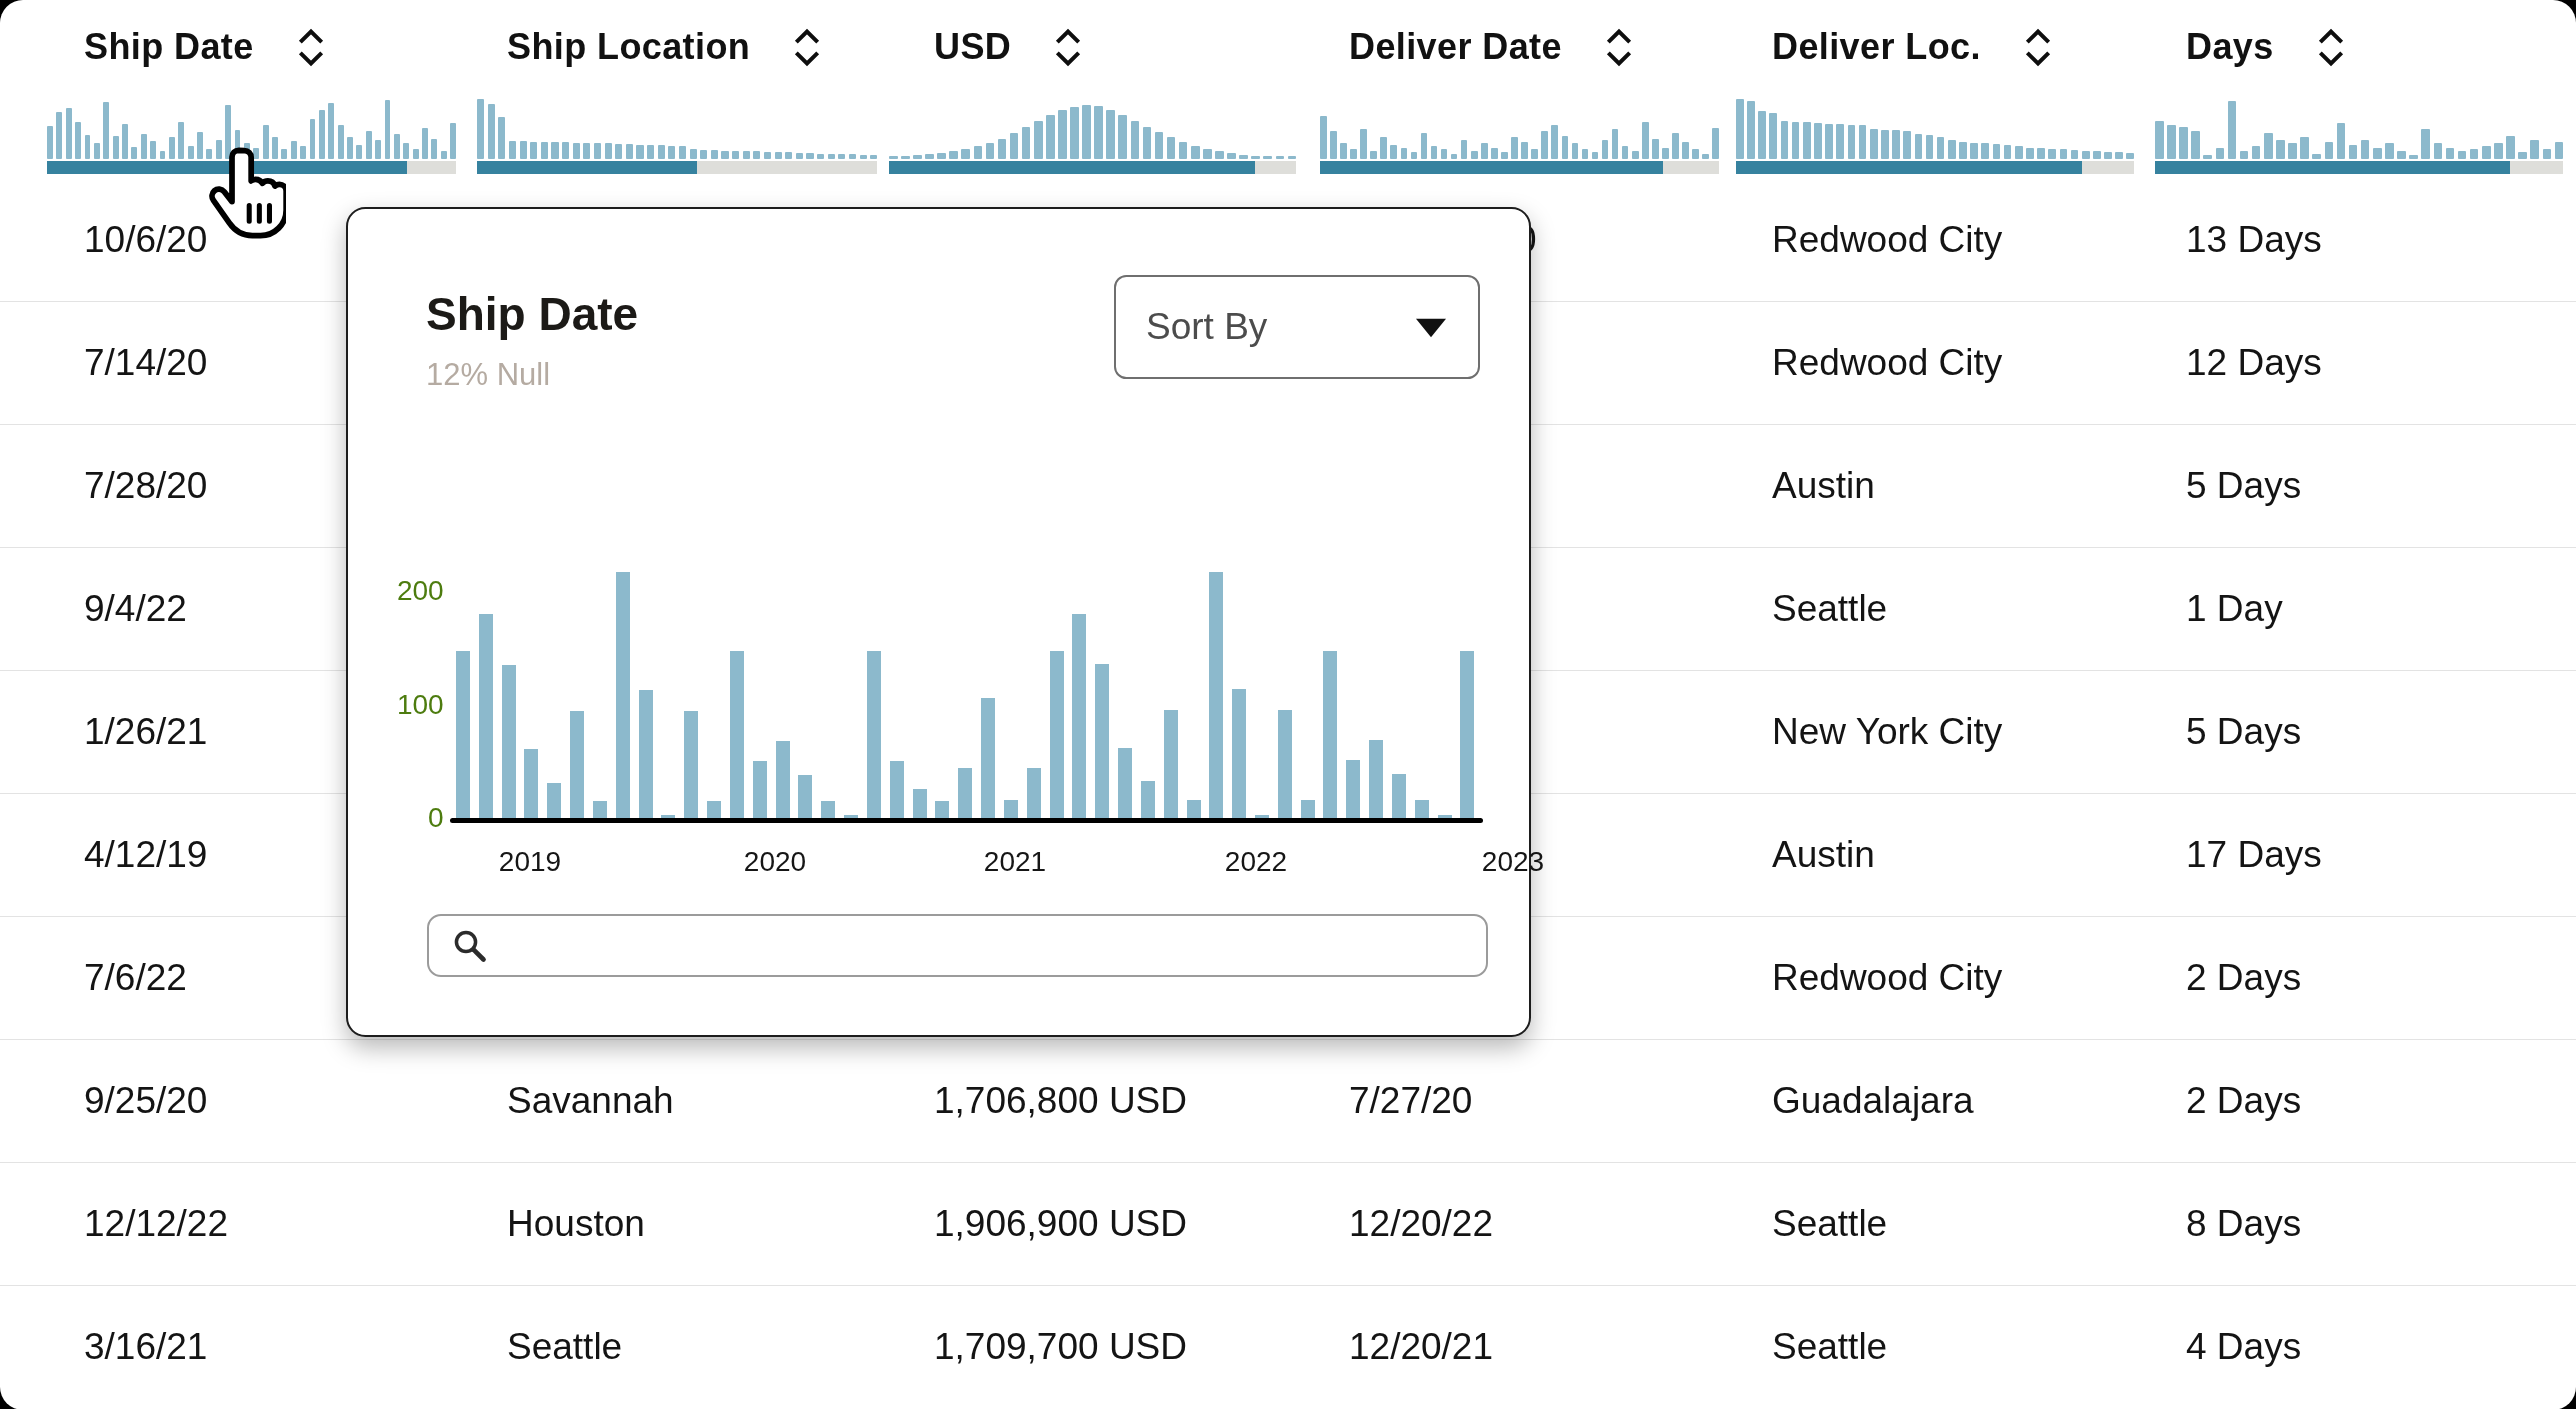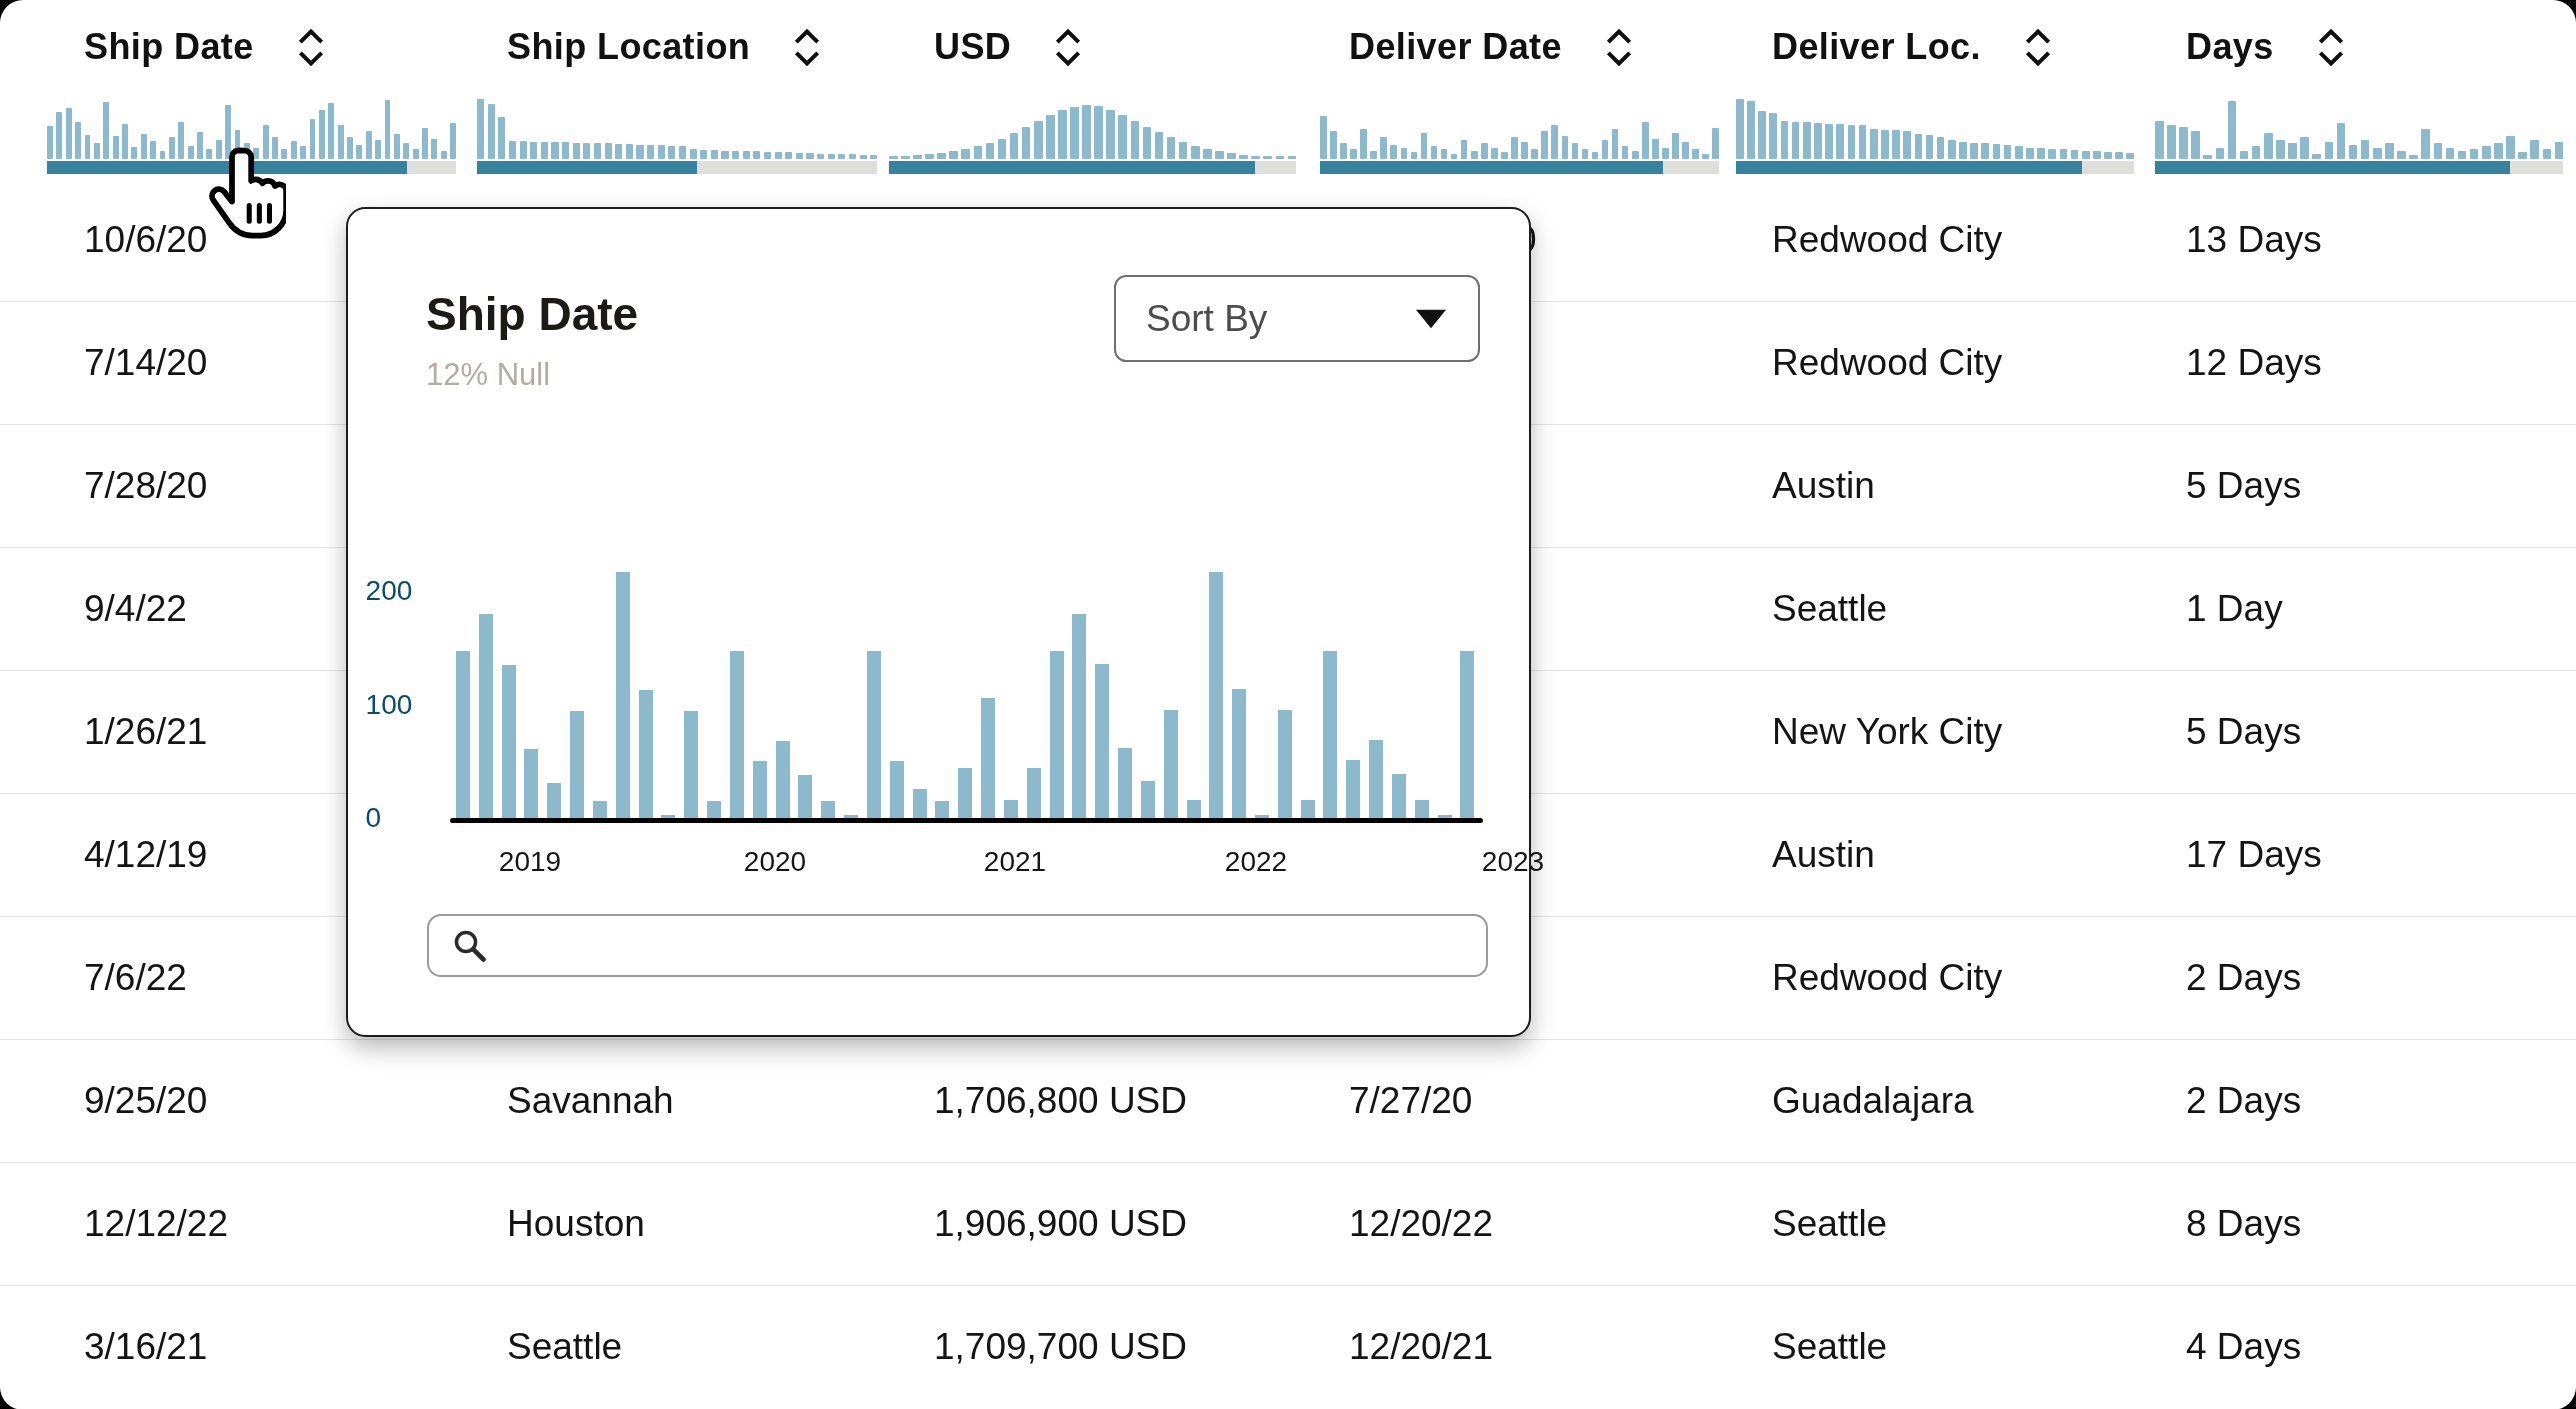--- a/index.html
+++ b/index.html
@@ -34,7 +34,7 @@
   .popup .title{position:absolute;left:78px;top:78px;font-size:46px;font-weight:800;color:#1c1a17;}
   .popup .subtitle{position:absolute;left:78px;top:148px;font-size:31px;color:#b5aba2;}
   .sortbox{
-    position:absolute;left:766px;top:66px;width:366px;height:87px;border:2.2px solid #6f6f6f;border-radius:12.3px;
+    position:absolute;left:766px;top:66px;width:366px;height:104px;border:2.2px solid #6f6f6f;border-radius:12.3px;
     display:flex;align-items:center;justify-content:space-between;padding:0 30px;cursor:pointer;background:#fff;
   }
   .sortbox .sort-lbl{font-size:37px;color:#4c4c4c;}

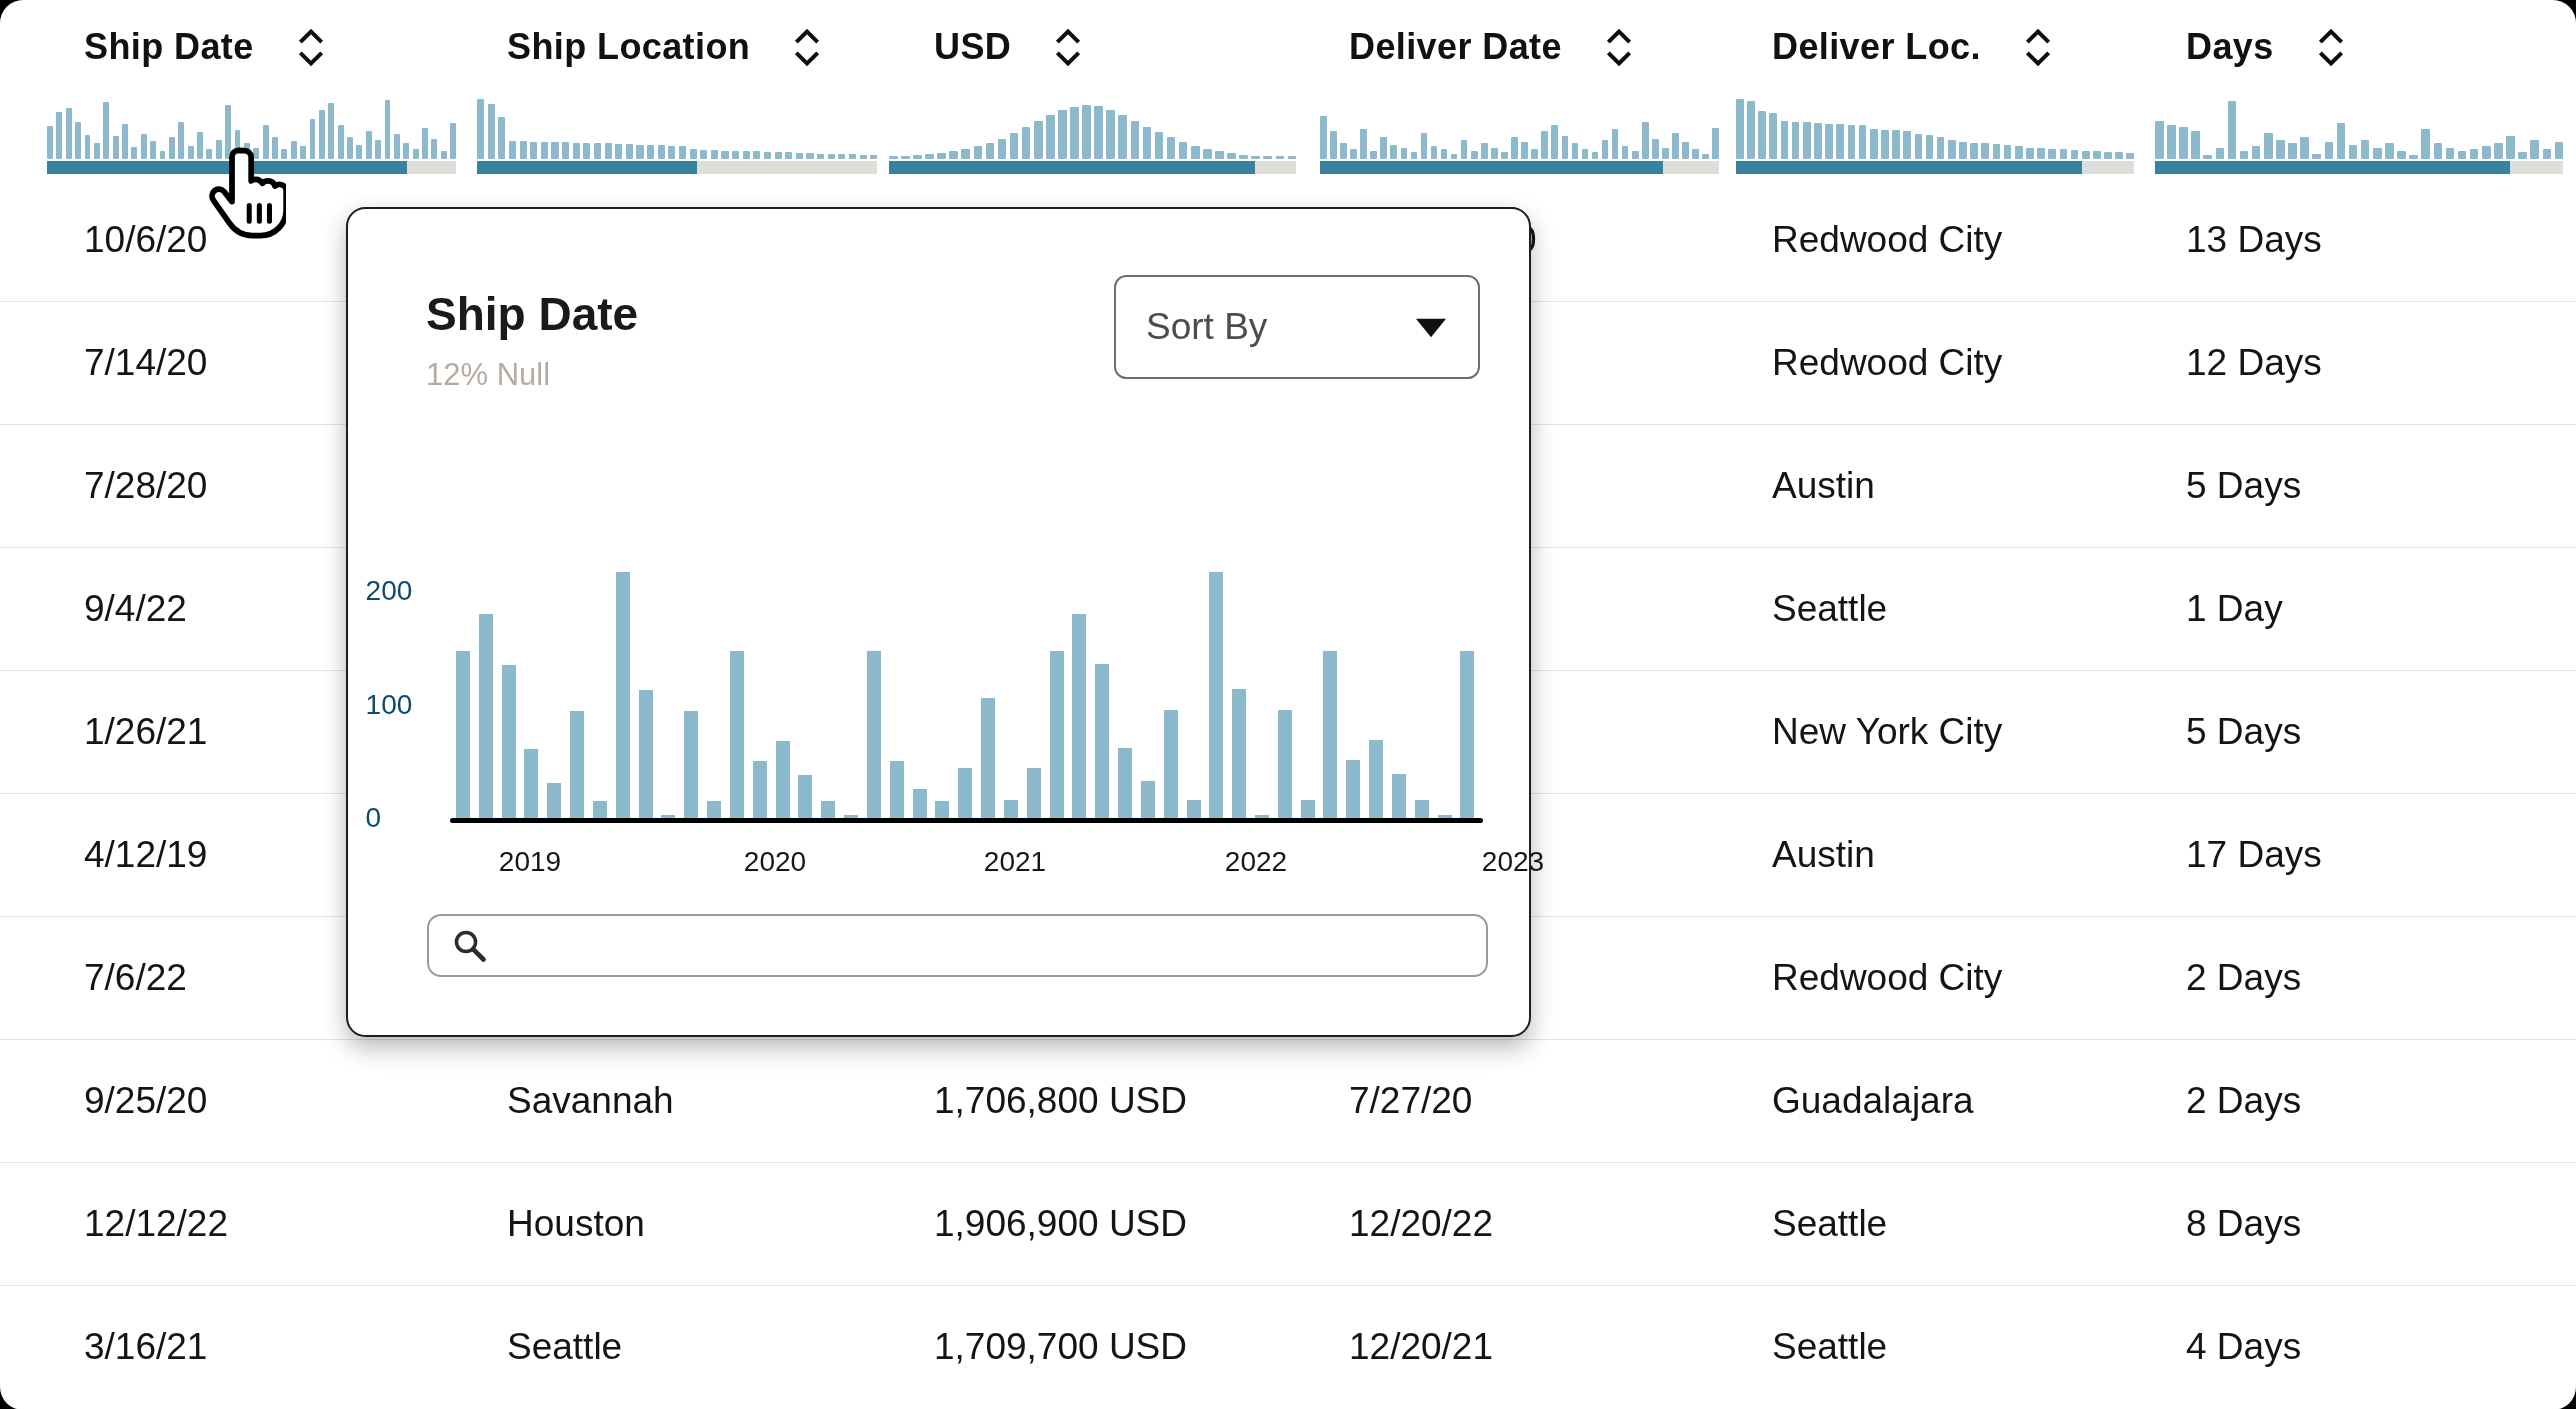--- a/index.html
+++ b/index.html
@@ -42,7 +42,7 @@
   .plot{position:absolute;left:108px;top:348px;width:1019px;height:261px;display:flex;align-items:flex-end;justify-content:space-between;}
   .plot .cb{width:14px;background:#8CB9CC;}
   .axisline{position:absolute;left:102px;top:609px;width:1033px;height:5.3px;background:#000;border-radius:2.6px;}
-  .ytick{position:absolute;left:17.6px;width:78px;text-align:left;font-size:28px;color:#0c4a6e;transform:translateY(-50%);}
+  .ytick{position:absolute;left:17.6px;width:78px;text-align:right;font-size:28px;color:#4d7c0f;transform:translateY(-50%);}
   .xtick{position:absolute;top:637px;font-size:28px;color:#161616;transform:translateX(-50%);margin-left:45px;}
   
   .searchbox{

